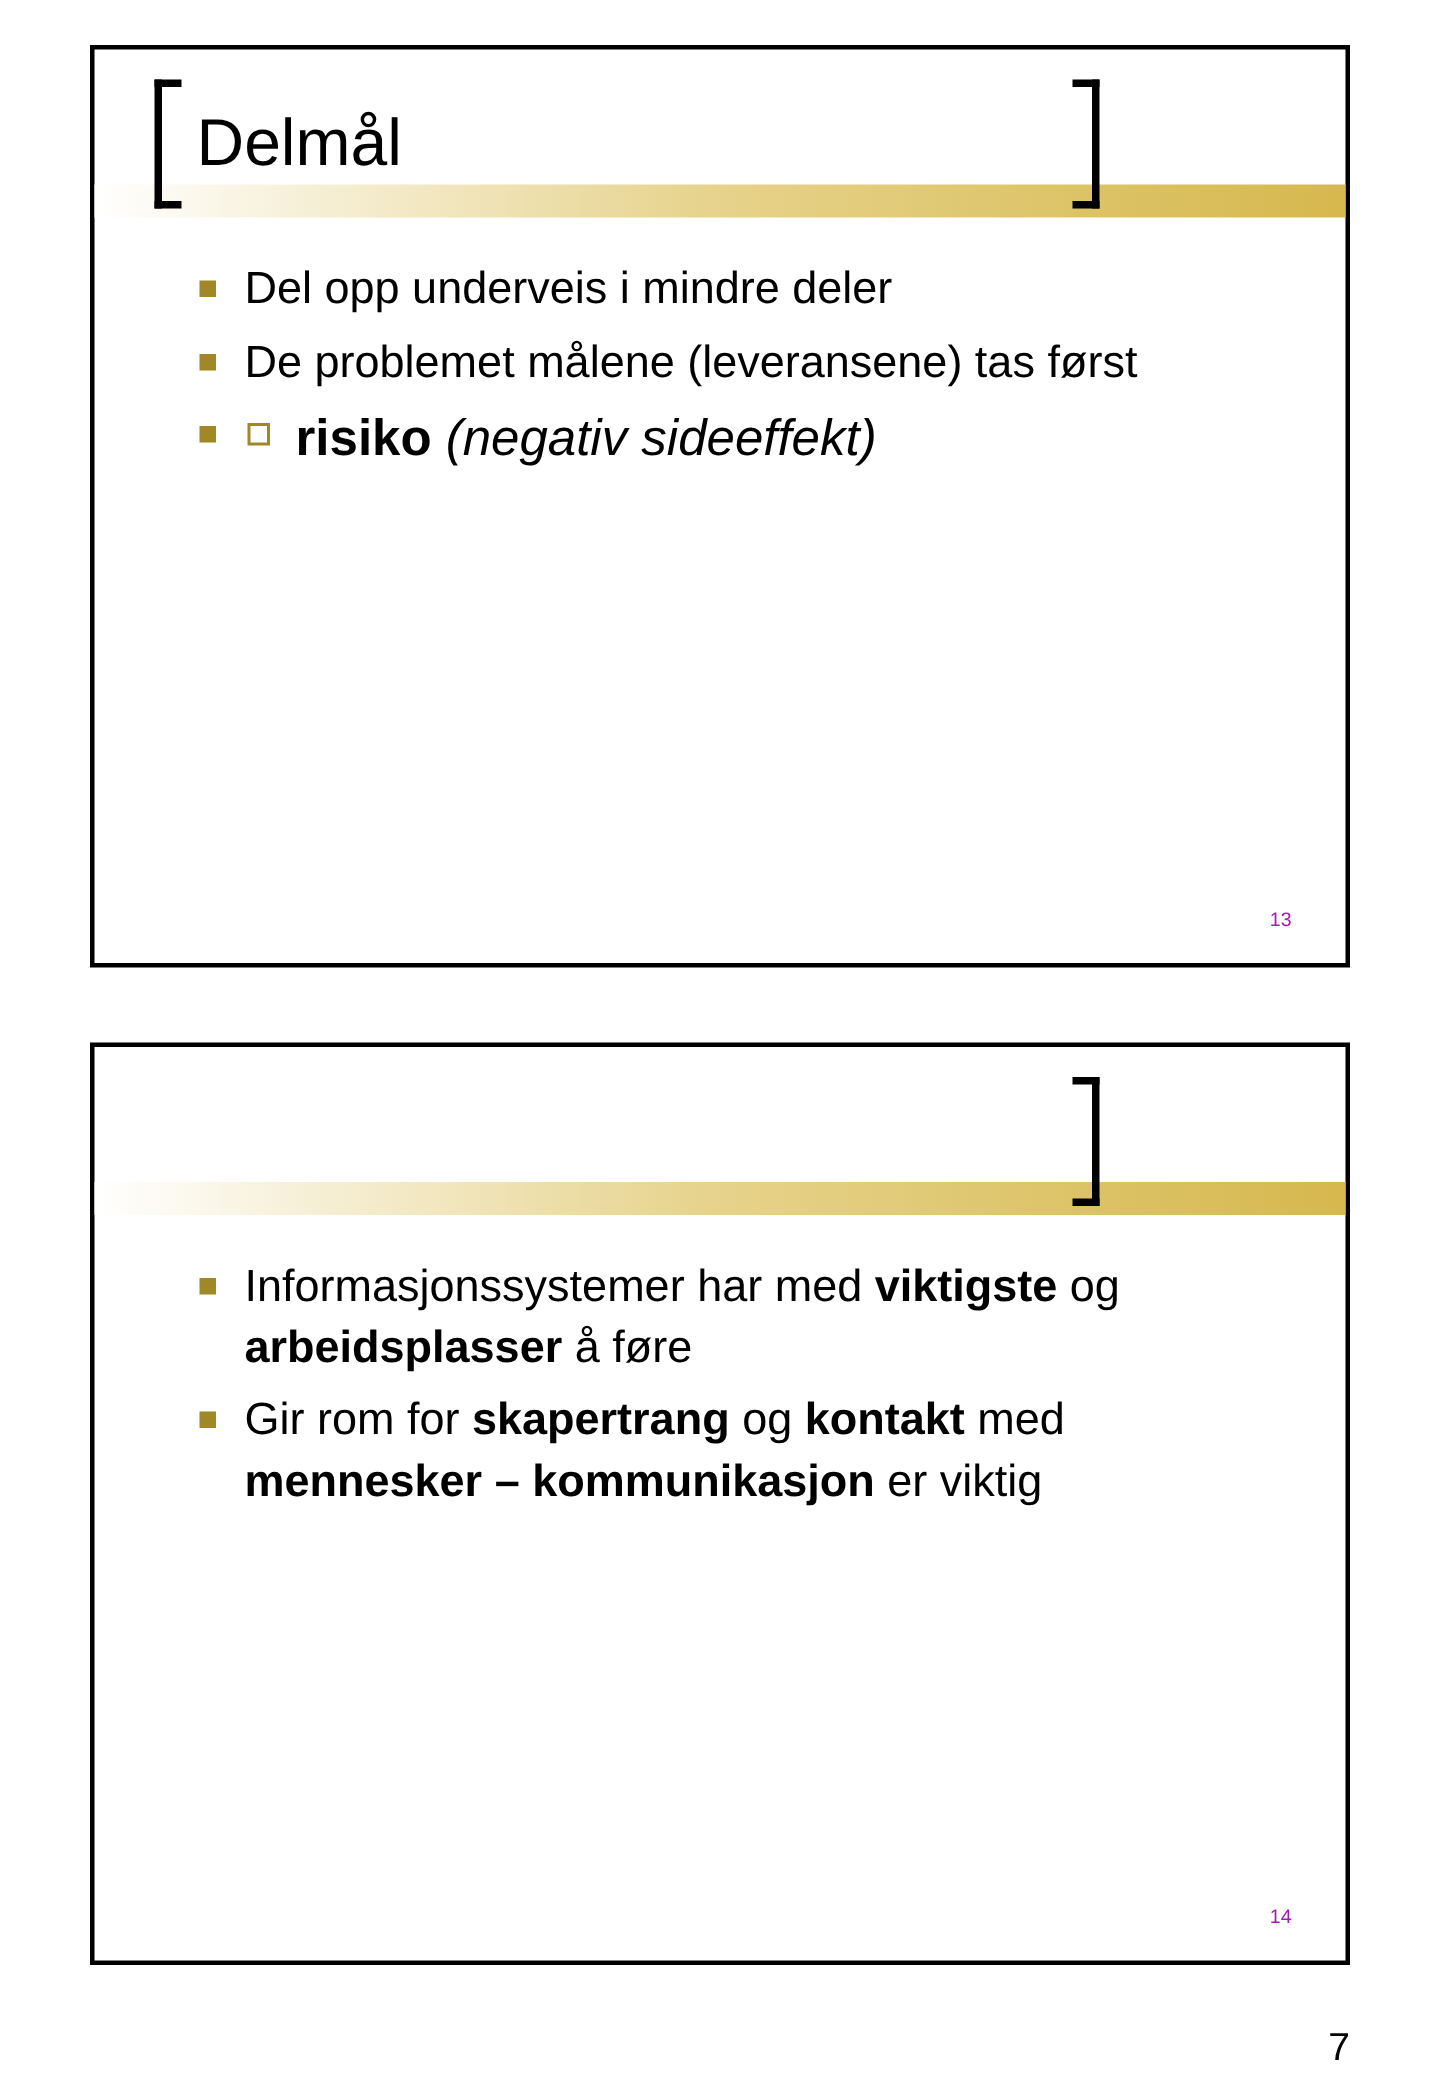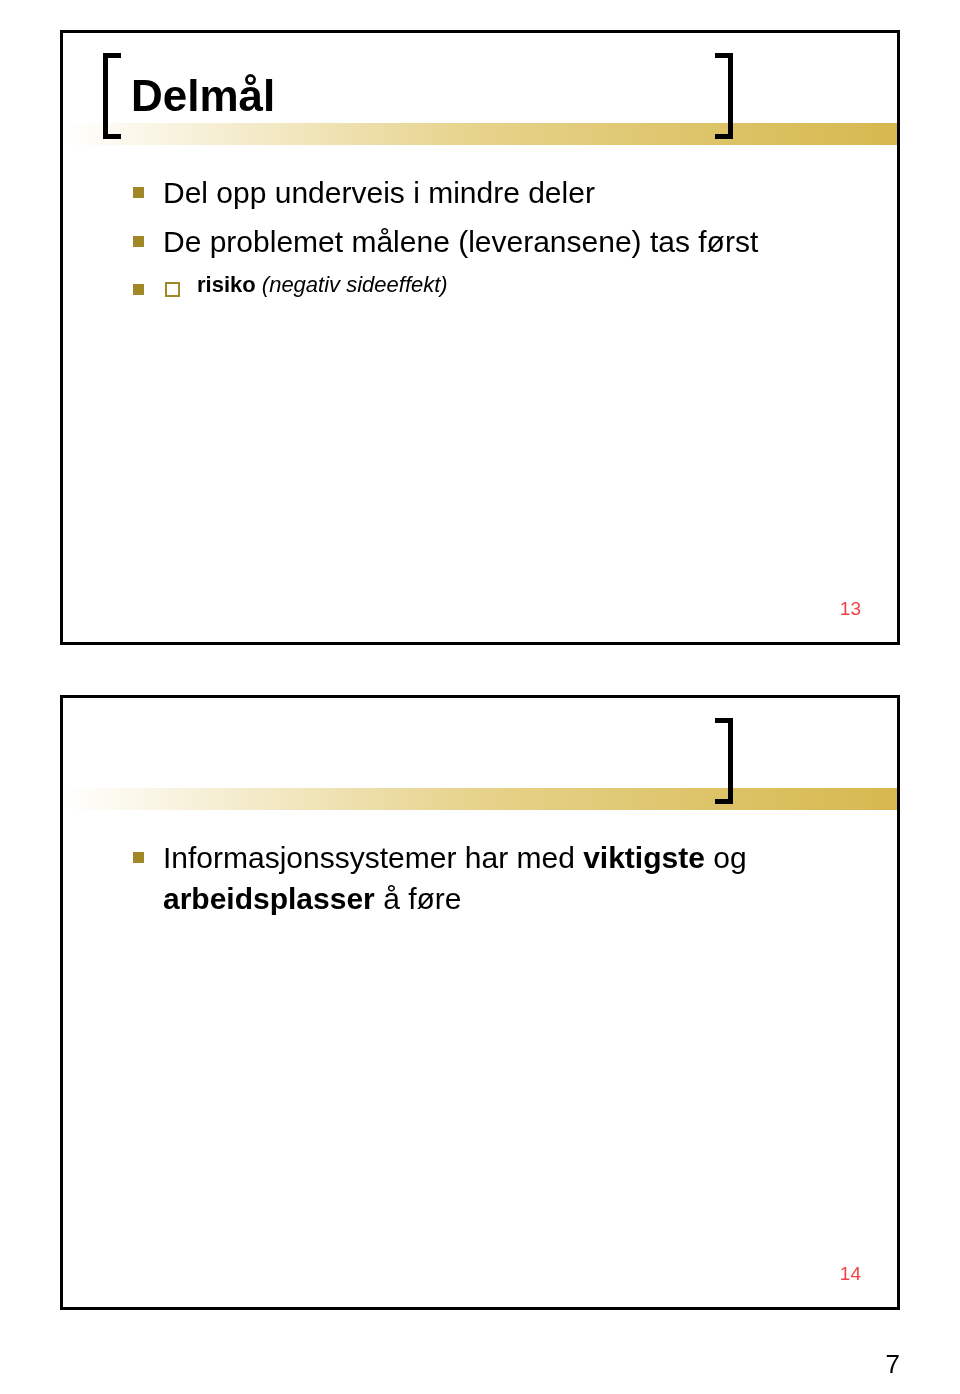--- a/index.html
+++ b/index.html
@@ -73,7 +73,7 @@
     align-items: center;
     padding: 0 6px 0 4px;
     font-size: 44px;
-    font-weight: 700;
+    font-weight: 400;
     color: #000;
     position: relative;
     z-index: 2;

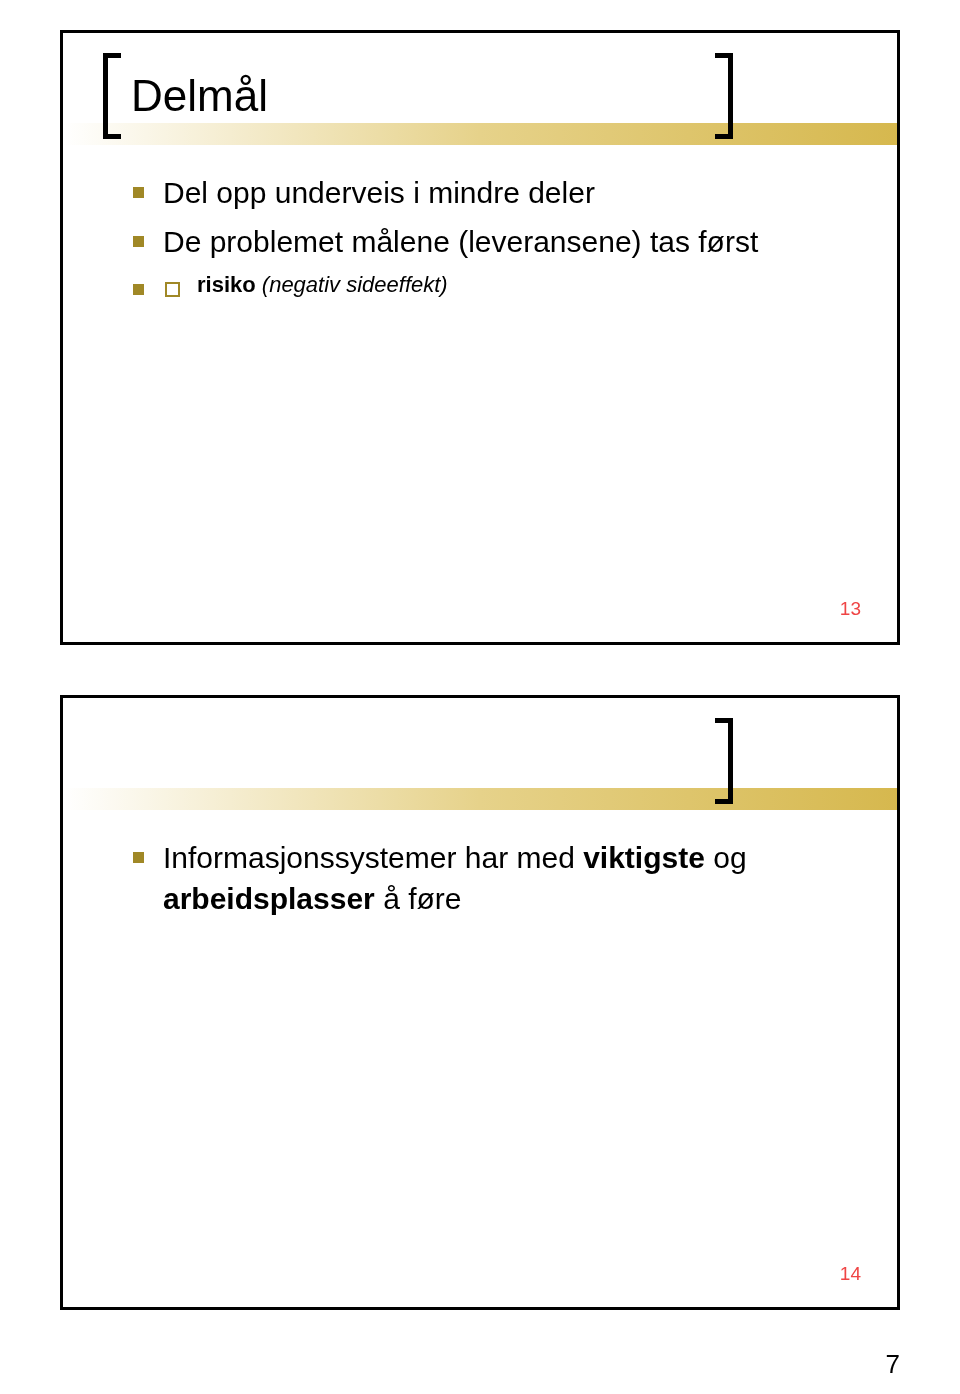--- a/index.html
+++ b/index.html
@@ -118,7 +118,7 @@
   }
   ul.sub { list-style: none; margin-top: 6px; }
   ul.sub > li {
-    font-size: 22px;
+    font-size: 34px;
     line-height: 1.35;
     margin-bottom: 6px;
     padding-left: 34px;

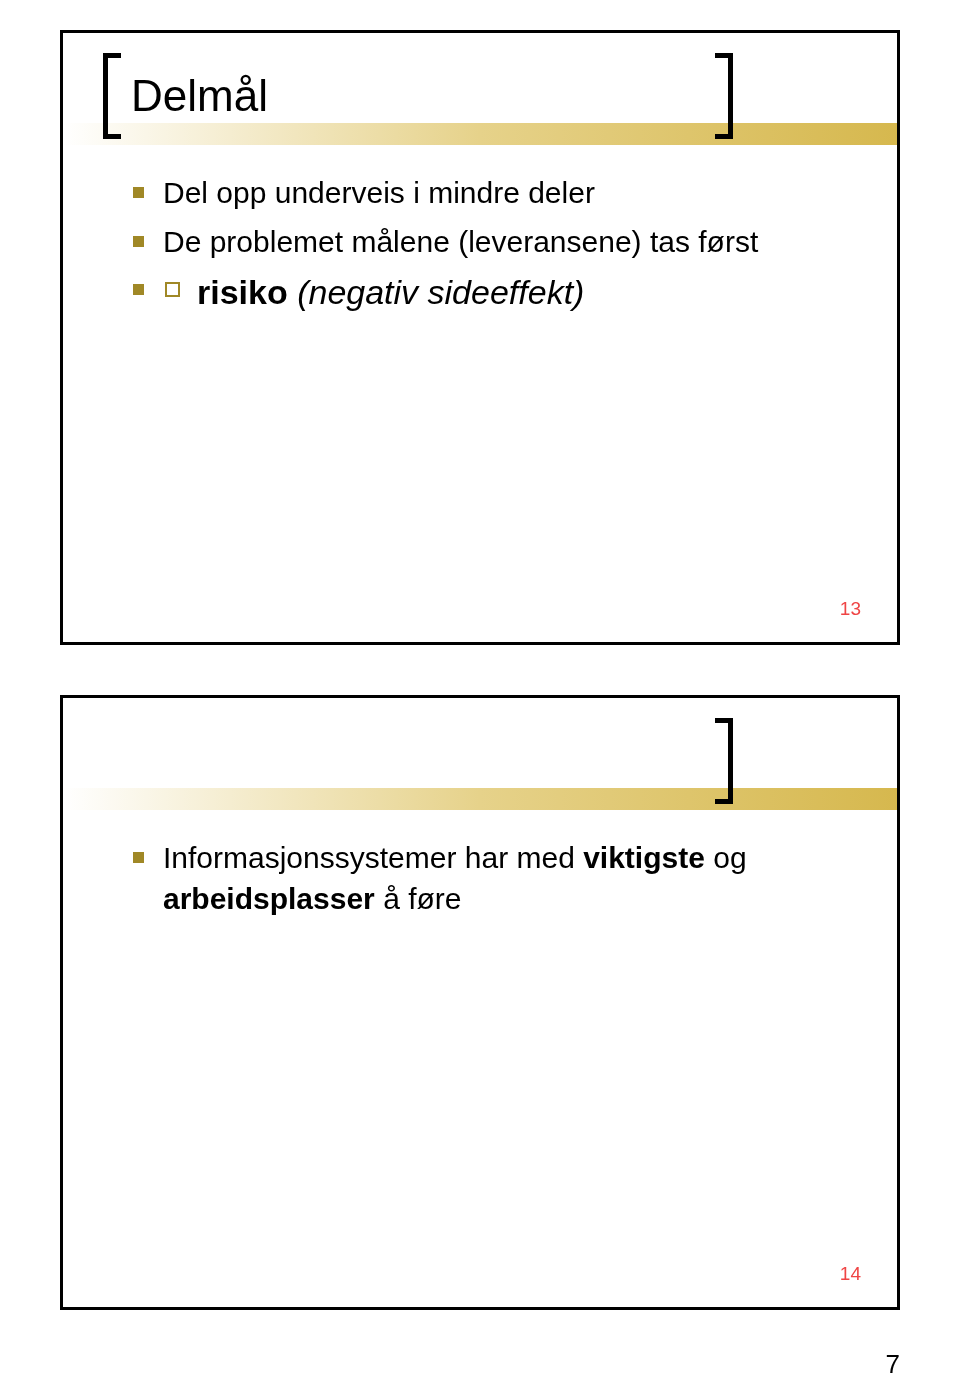--- a/index.html
+++ b/index.html
@@ -140,8 +140,8 @@
     position: absolute;
     bottom: 22px;
     right: 36px;
-    font-size: 19px;
-    color: #ef4444;
+    font-size: 13px;
+    color: #a21caf;
   }
   .page-num {
     position: absolute;

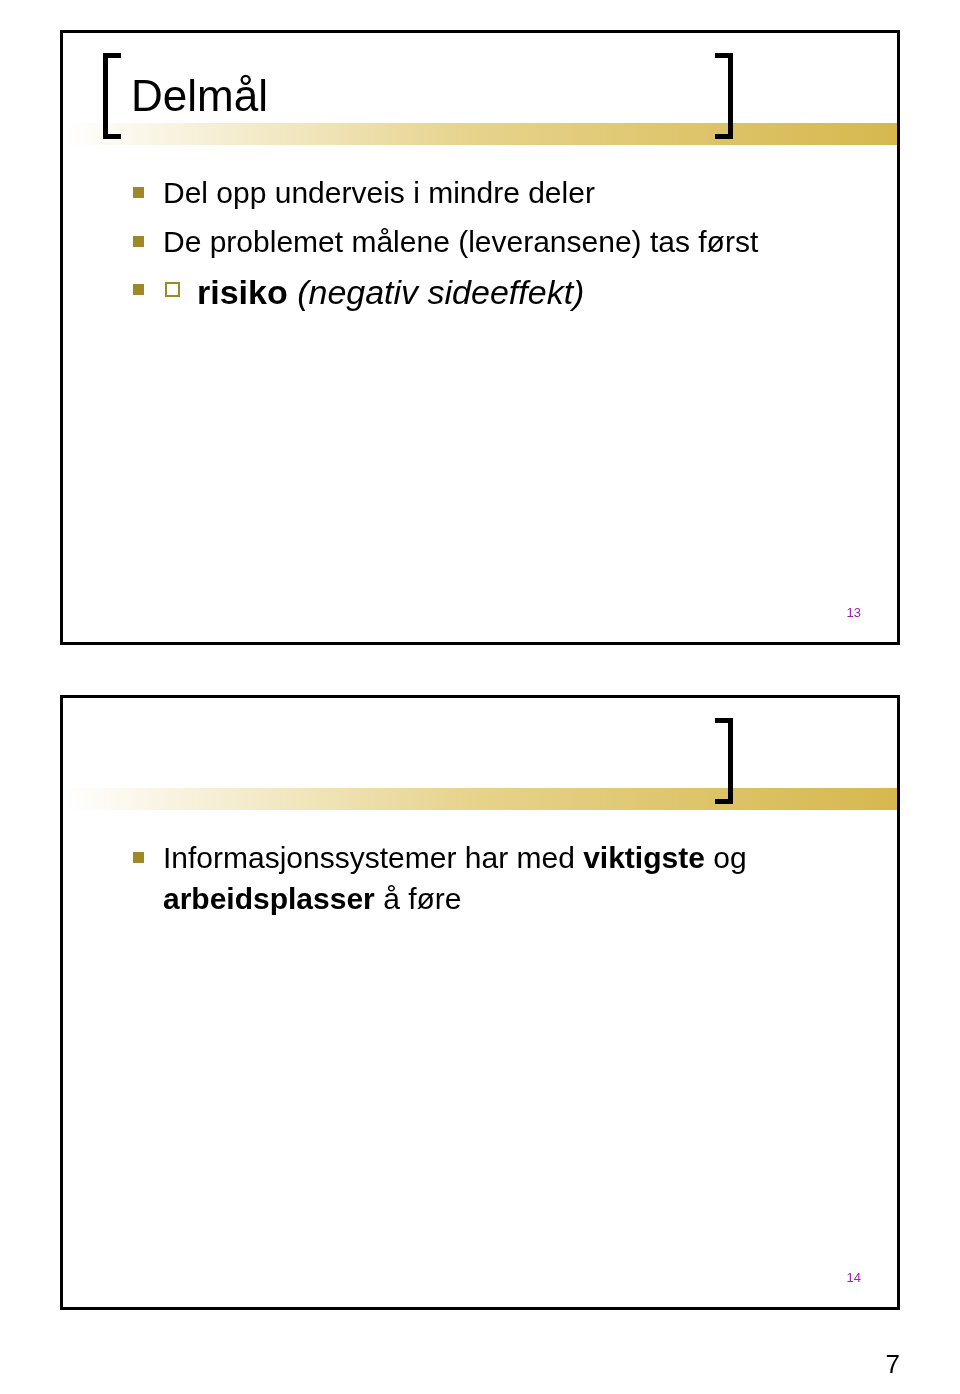--- a/index.html
+++ b/index.html
@@ -199,6 +199,7 @@
     <div class="content">
       <ul class="main">
         <li><span>Informasjonssystemer har med </span><span class="bold-run">viktigste</span><span> og </span><span class="bold-run">arbeidsplasser</span><span> å føre</span></li>
+        <li><span>Gir rom for </span><span class="bold-run">skapertrang</span><span> og </span><span class="bold-run">kontakt</span><span> med </span><span class="bold-run">mennesker – kommunikasjon</span><span> er viktig</span></li>
       </ul>
     </div>
     <div class="slide-num">14</div>

